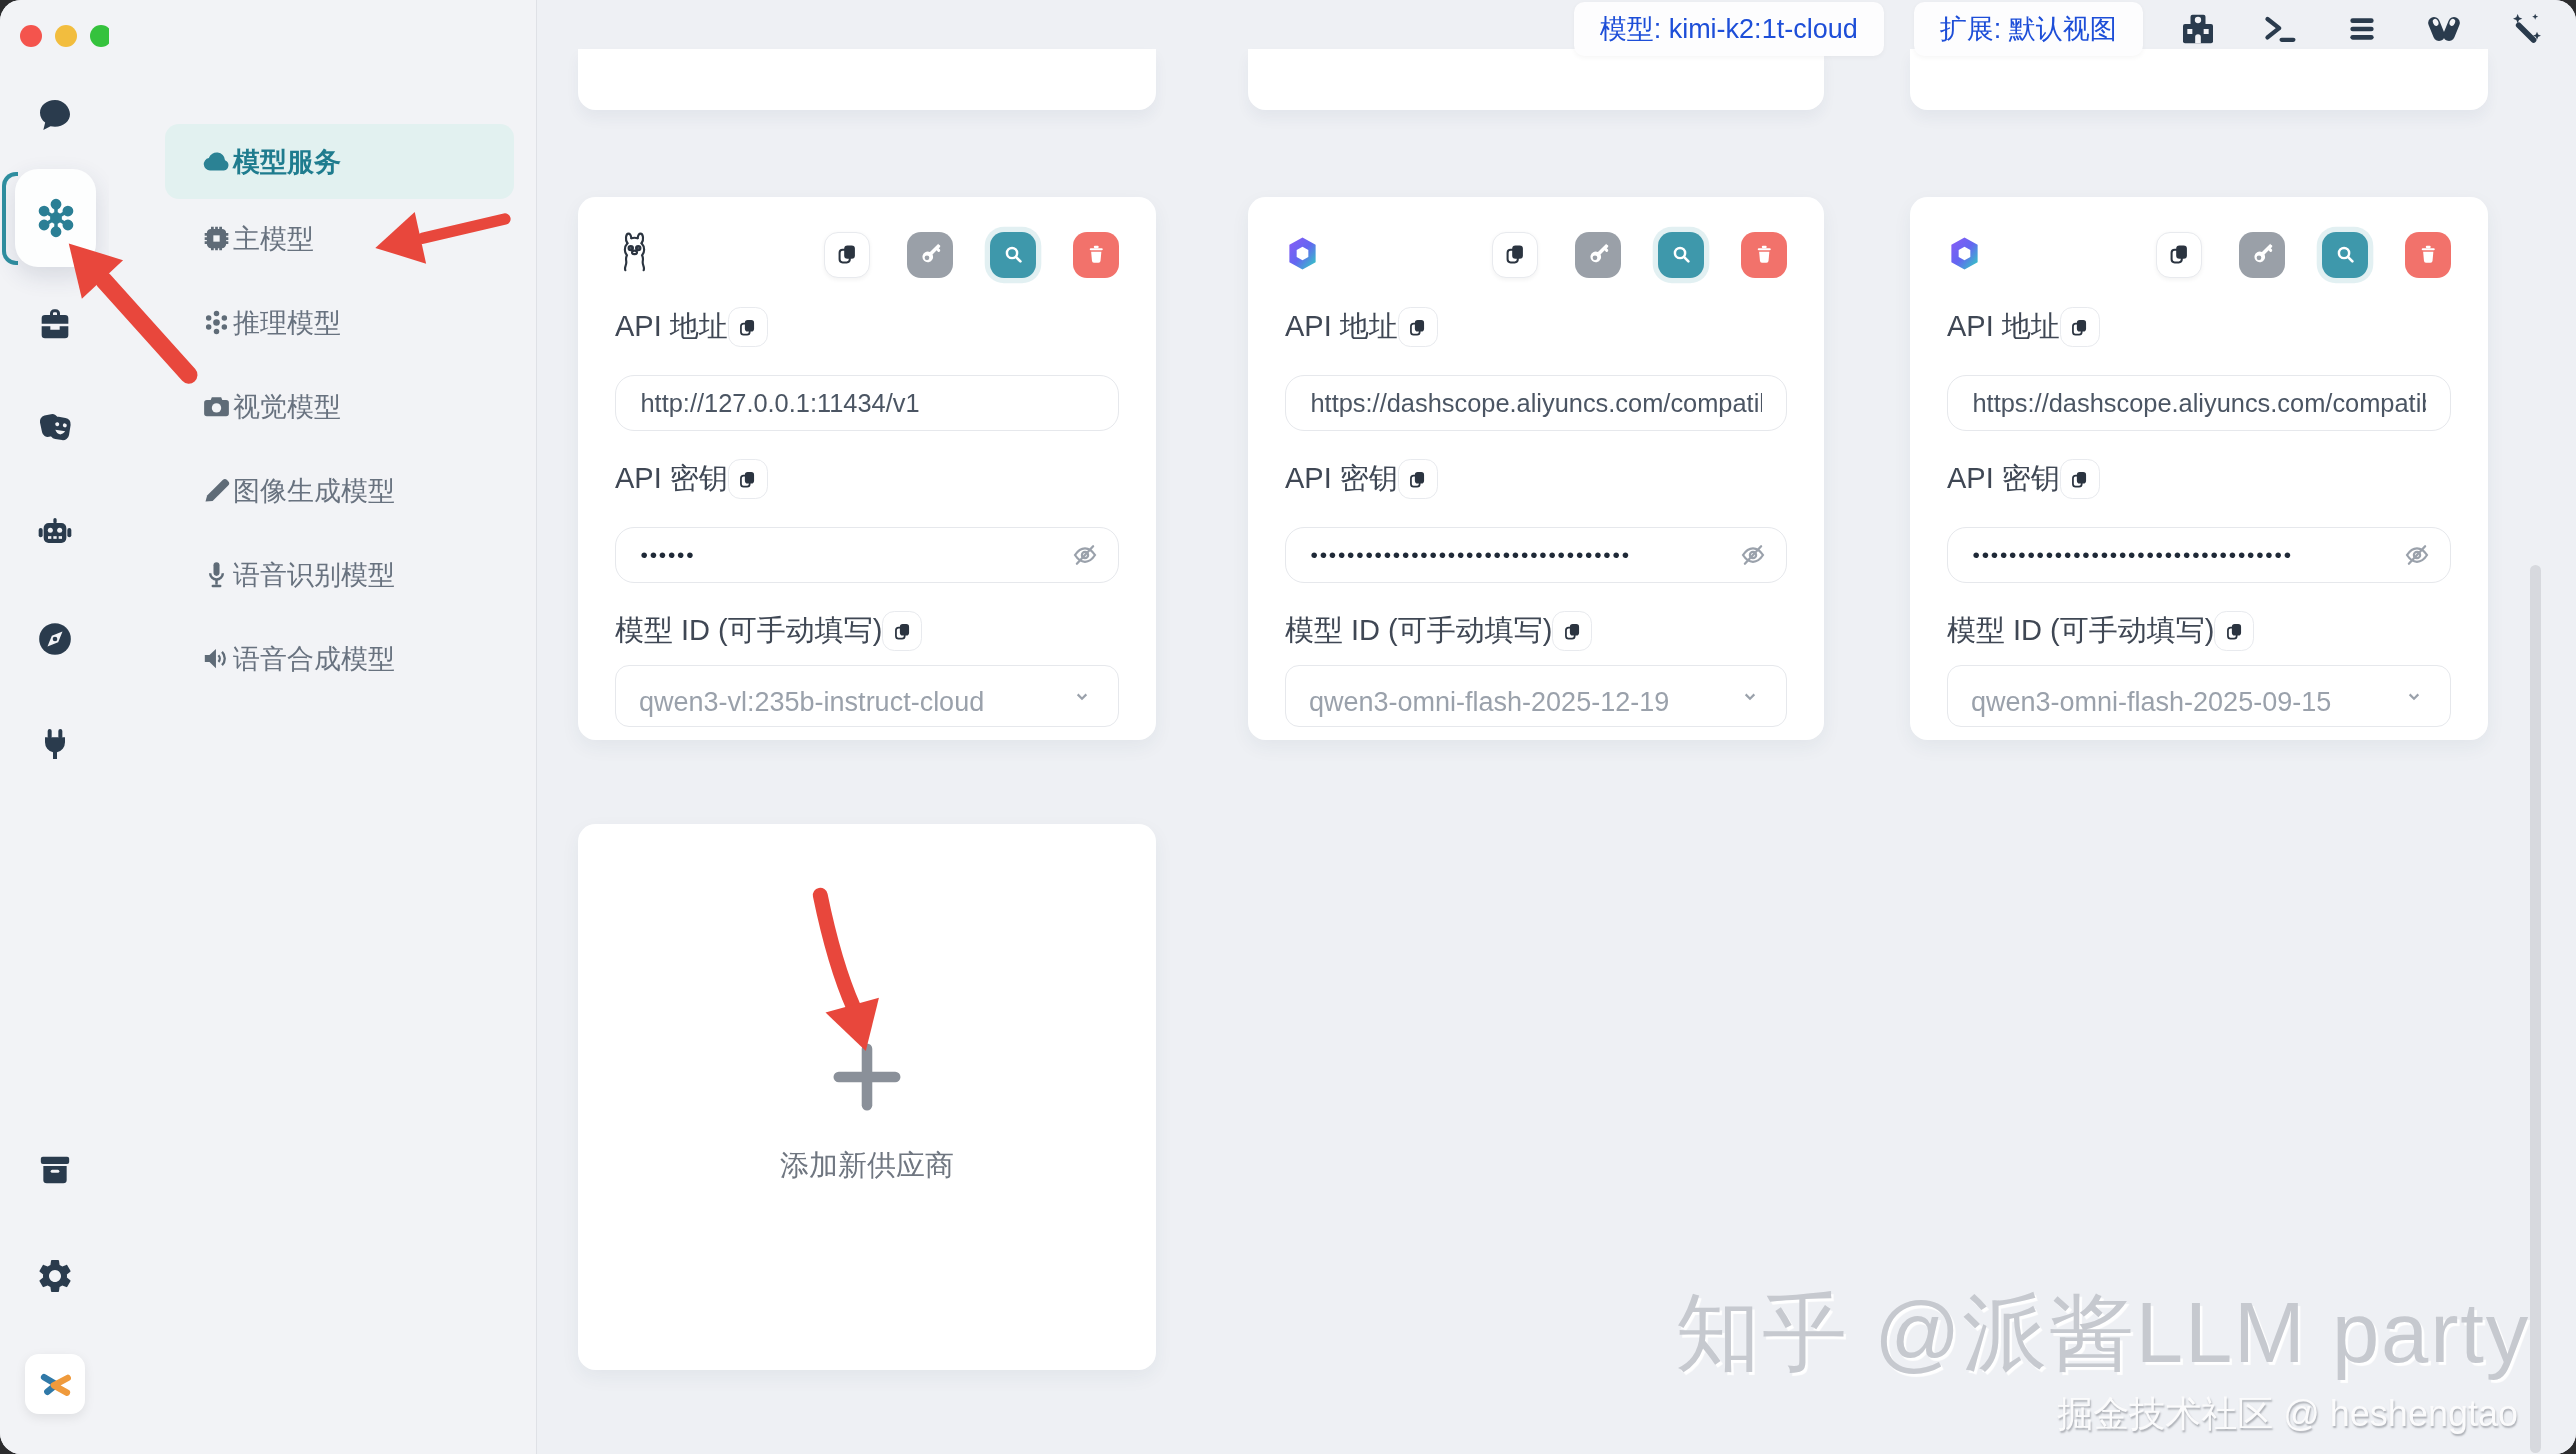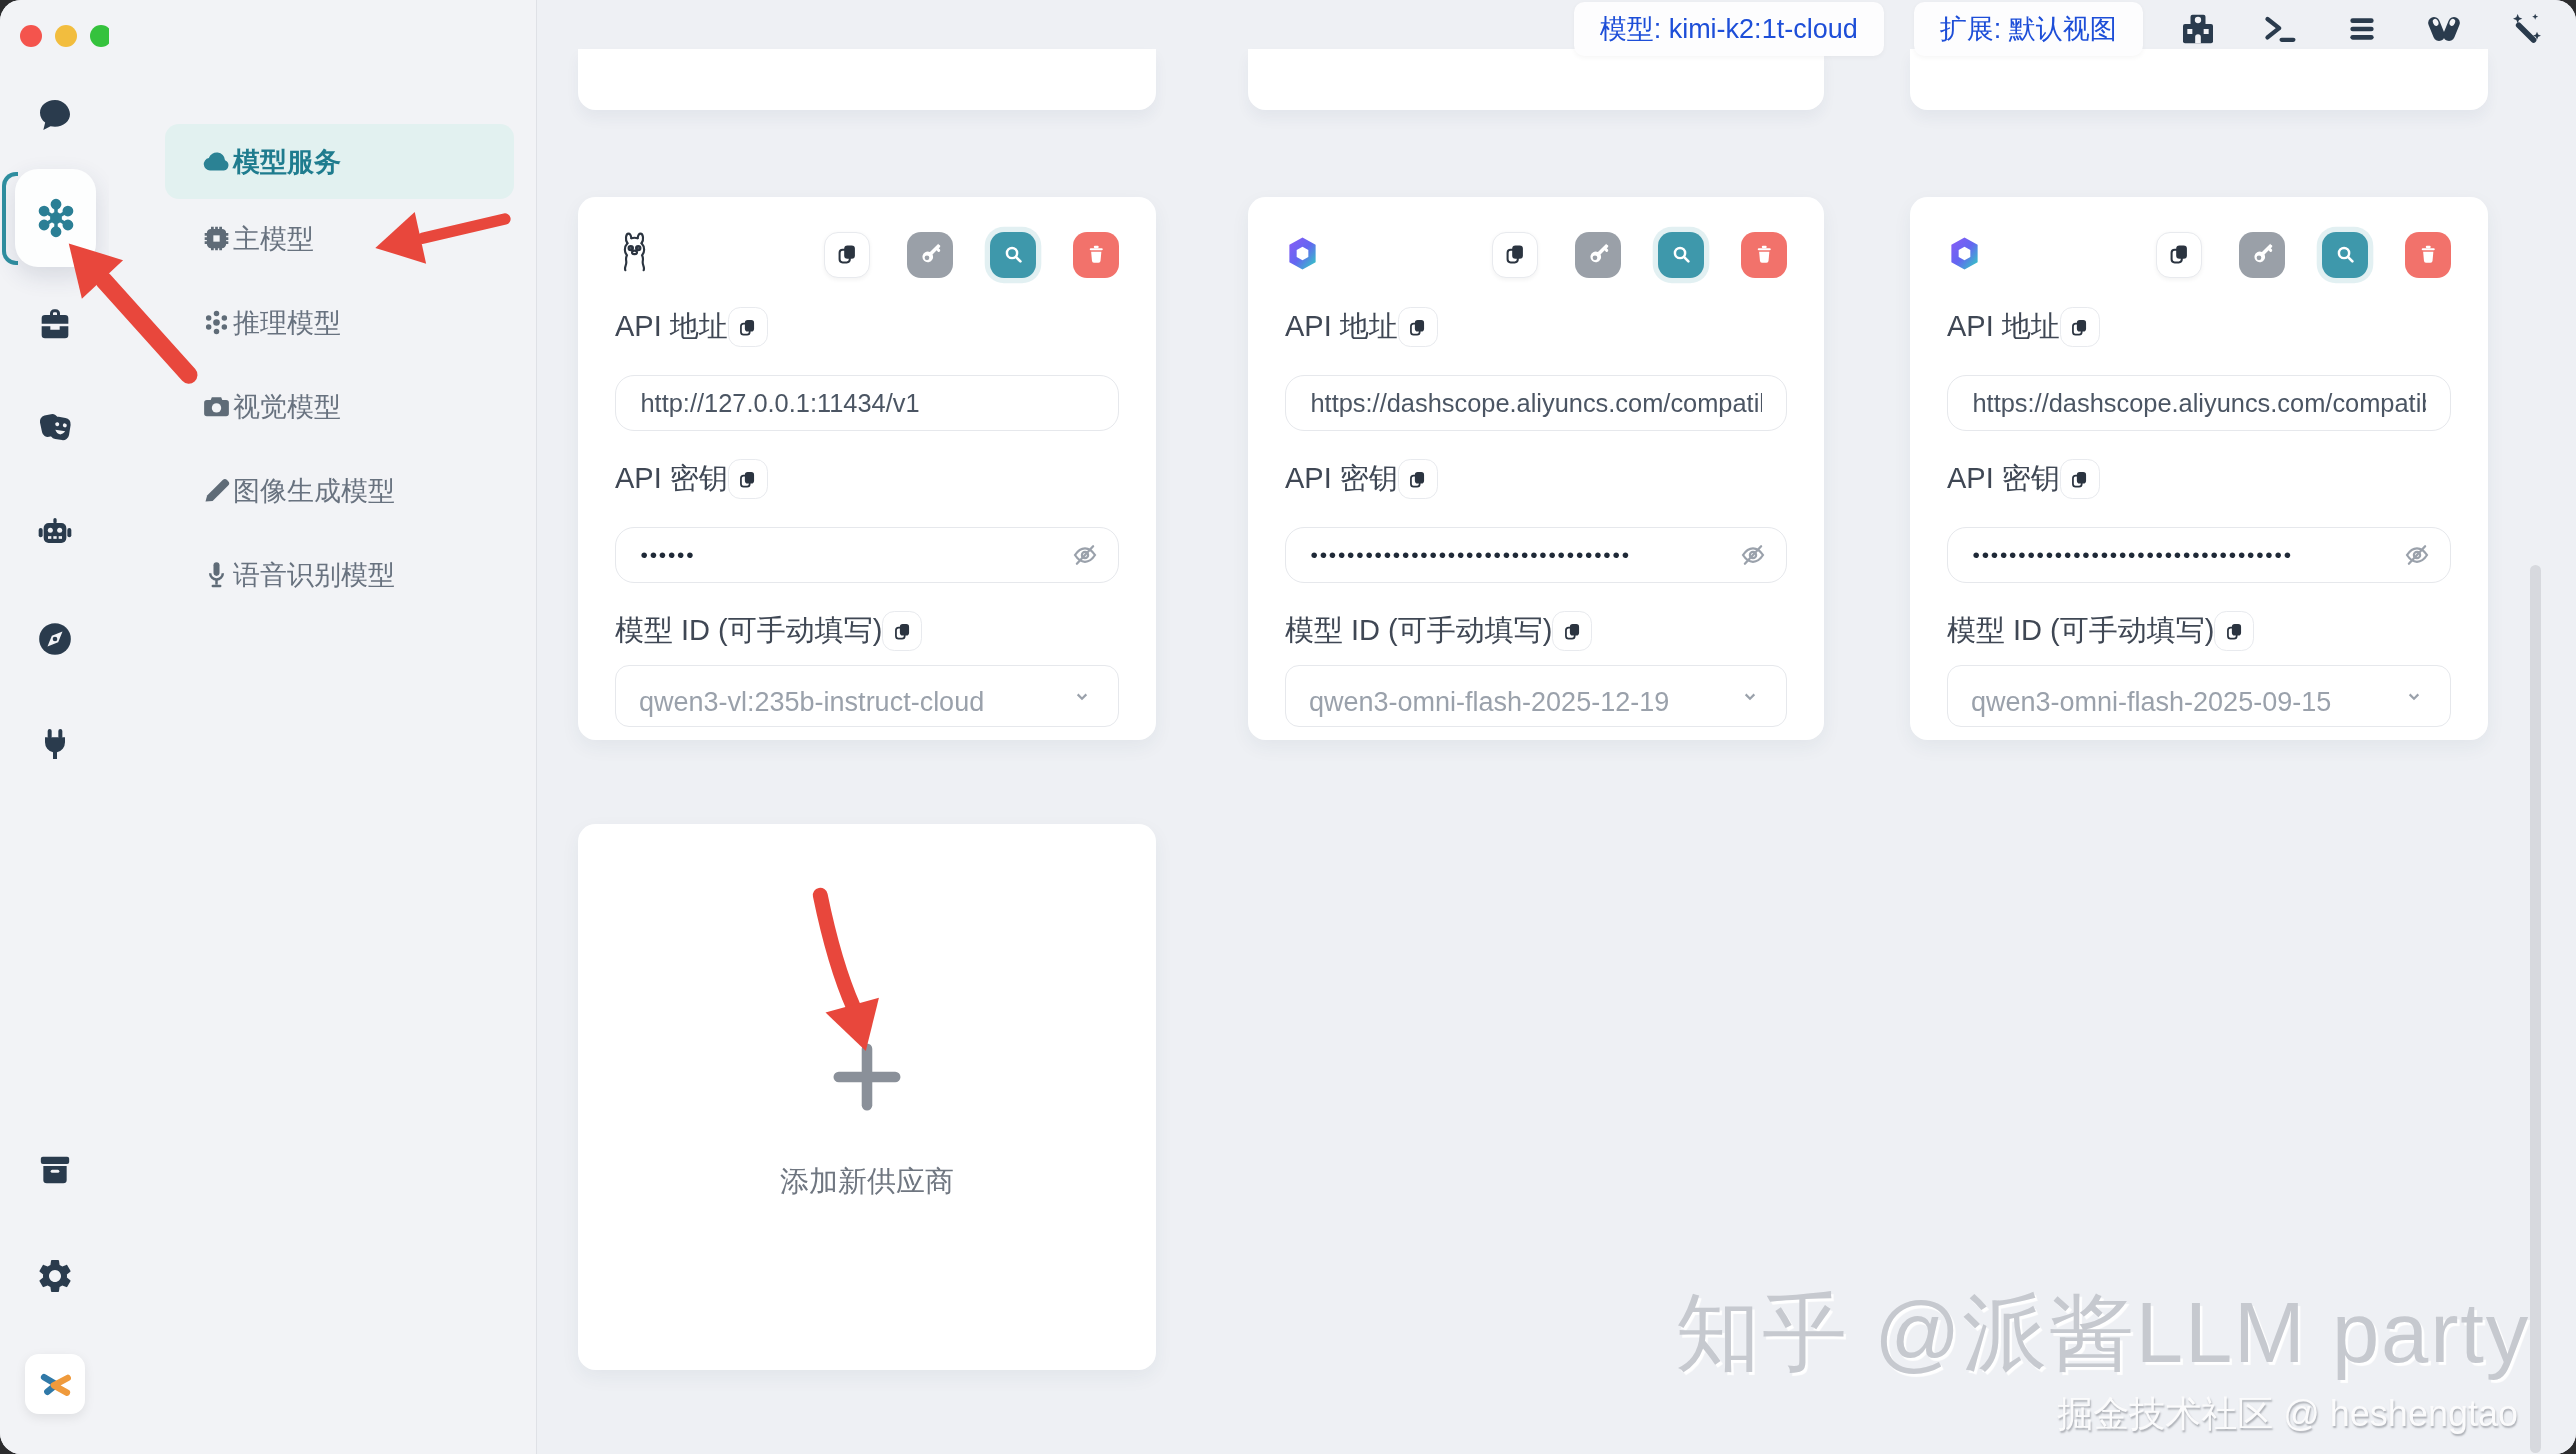--- a/index.html
+++ b/index.html
@@ -330,6 +330,16 @@
         </svg>
       <span>语音识别模型</span>
     </div>
+    <div class="menu-item" style="top:621px;">
+      <svg viewBox="0 0 24 24">
+          <g fill="#5f6b77">
+            <path d="M3.5 9.4h3.4L11.6 5v14l-4.7-4.4H3.5z"></path>
+            <path d="M14 9a4.3 4.3 0 0 1 0 6l-1.2-1.2a2.6 2.6 0 0 0 0-3.6L14 9z"></path>
+            <path d="M16.6 6.6a7.6 7.6 0 0 1 0 10.8l-1.2-1.2a5.9 5.9 0 0 0 0-8.4l1.2-1.2z"></path>
+          </g>
+        </svg>
+      <span>语音合成模型</span>
+    </div>
   </nav>
 
   <main class="content">

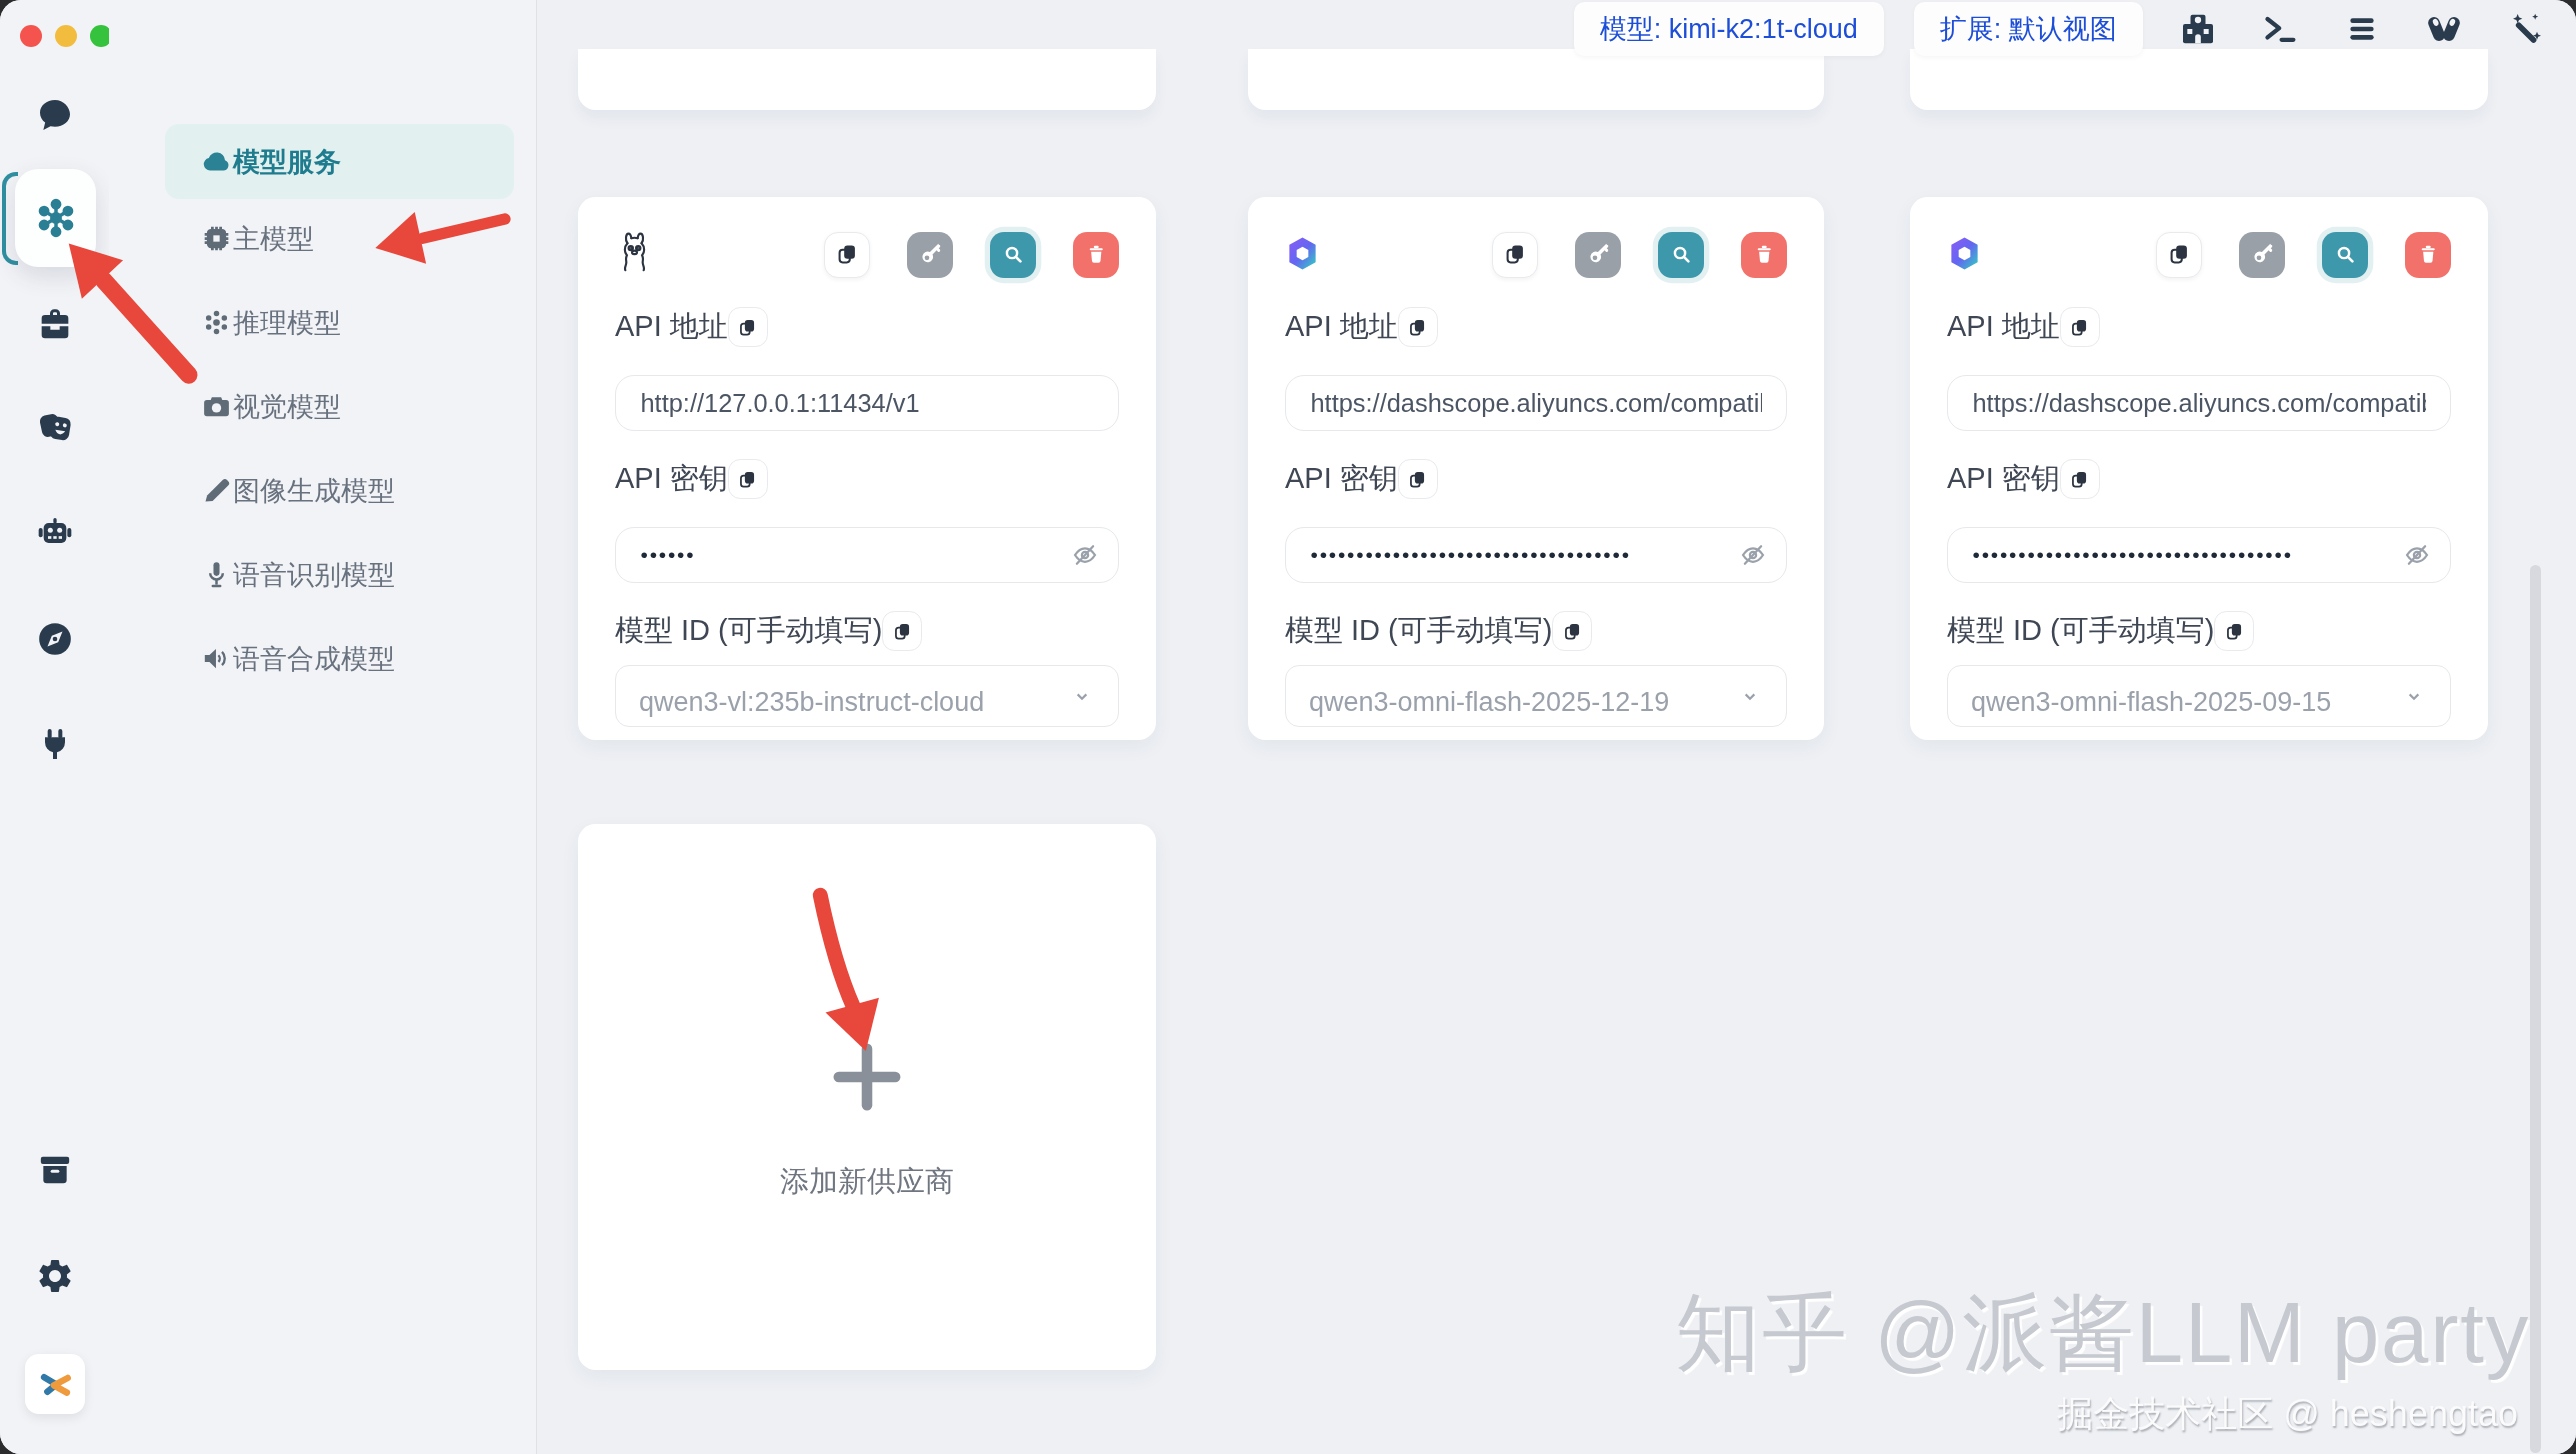--- a/index.html
+++ b/index.html
@@ -134,7 +134,7 @@
     display:flex;flex-direction:column;align-items:center;
   }
   .plus-icon{margin-top:216px;}
-  .add-label{margin-top:48px;font-size:29px;color:#6f7680;}
+  .add-label{margin-top:32px;font-size:29px;color:#6f7680;}
   
   .wm-main{
     position:absolute;right:46px;top:1276px;

